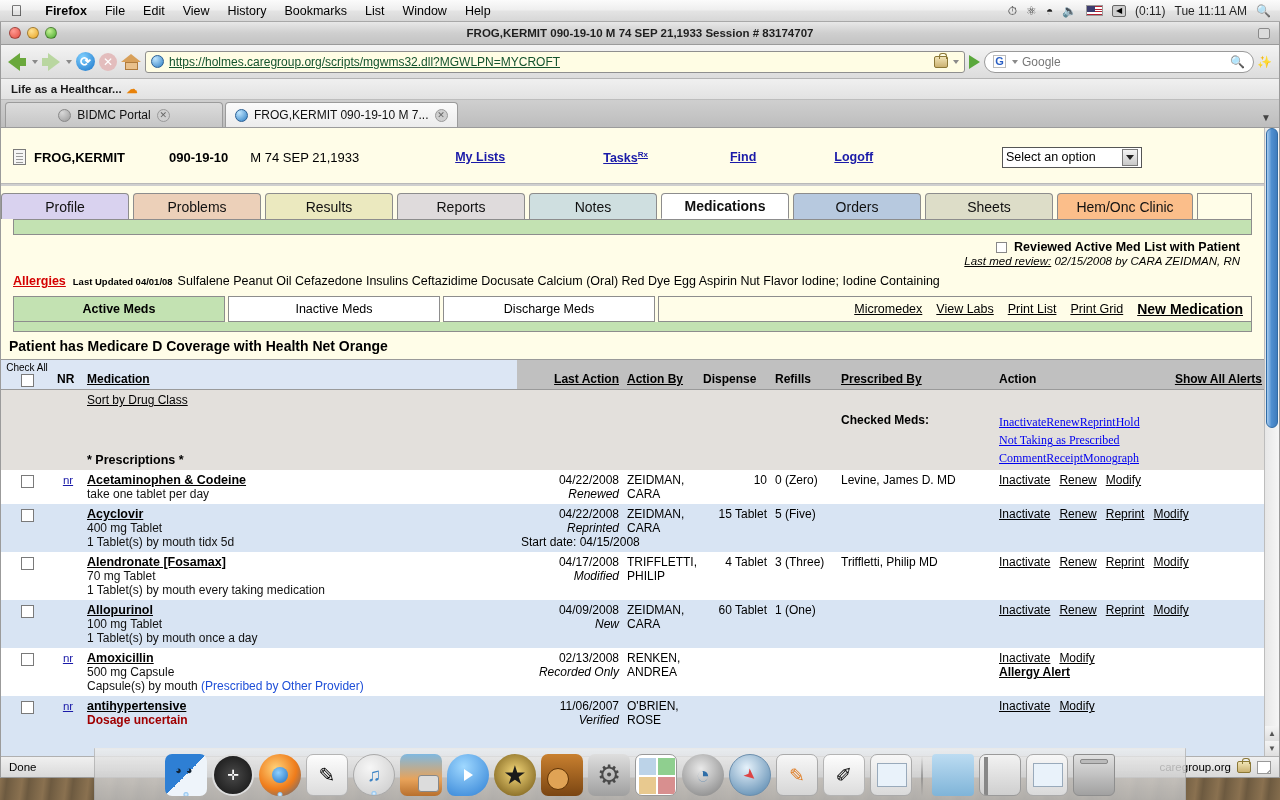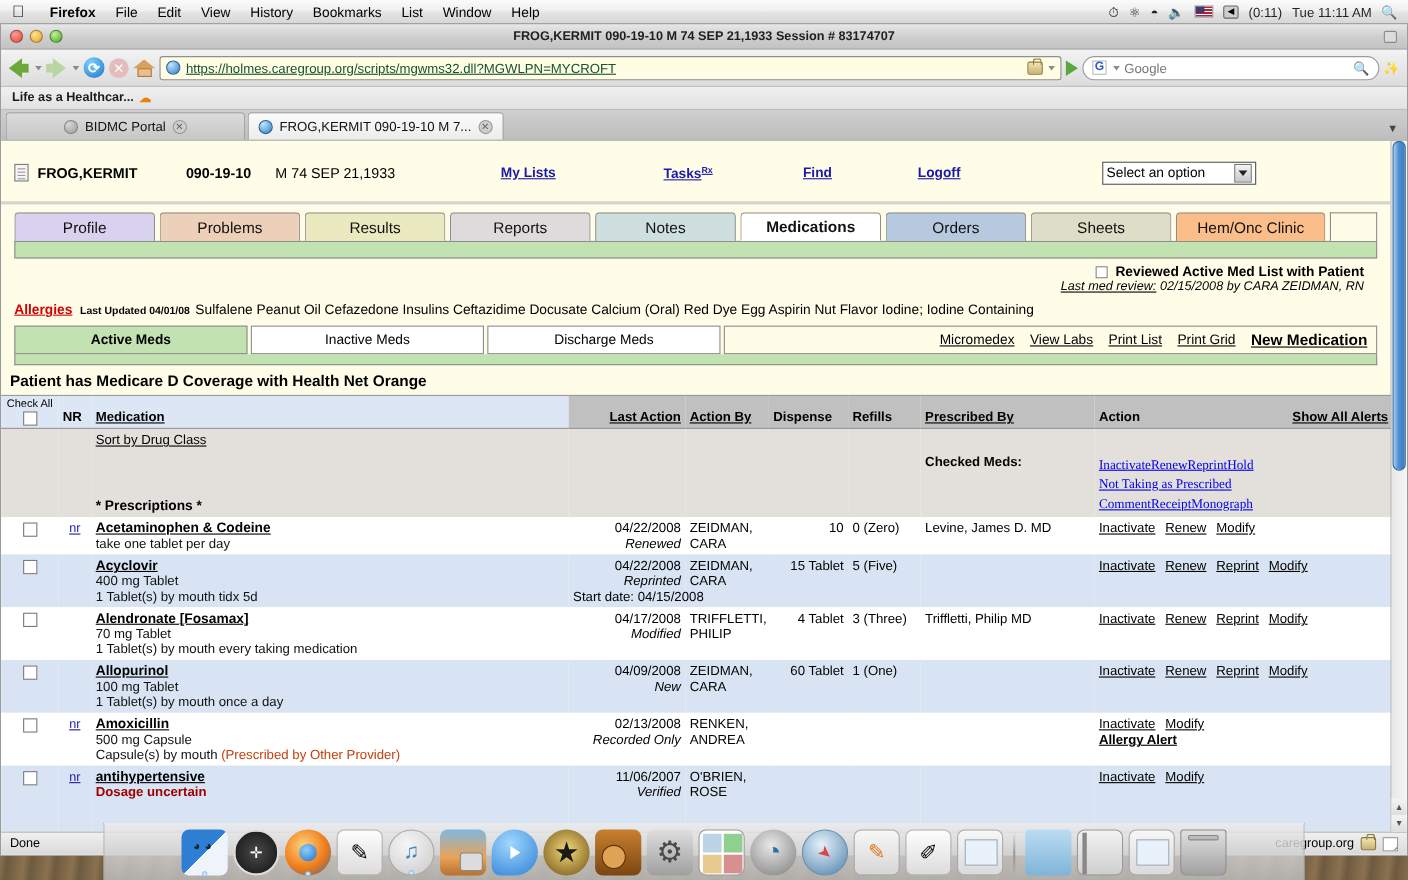--- a/index.html
+++ b/index.html
@@ -192,7 +192,7 @@
 
   
   #tabs-main{
-    display:flex; align-items:flex-end; gap:0; padding:6px 0 0 12px; background:#fffde8;
+    display:flex; align-items:flex-end; gap:0; padding:6px 0 0 0; background:#fffde8;
     height:33px;
   }
   .mtab{

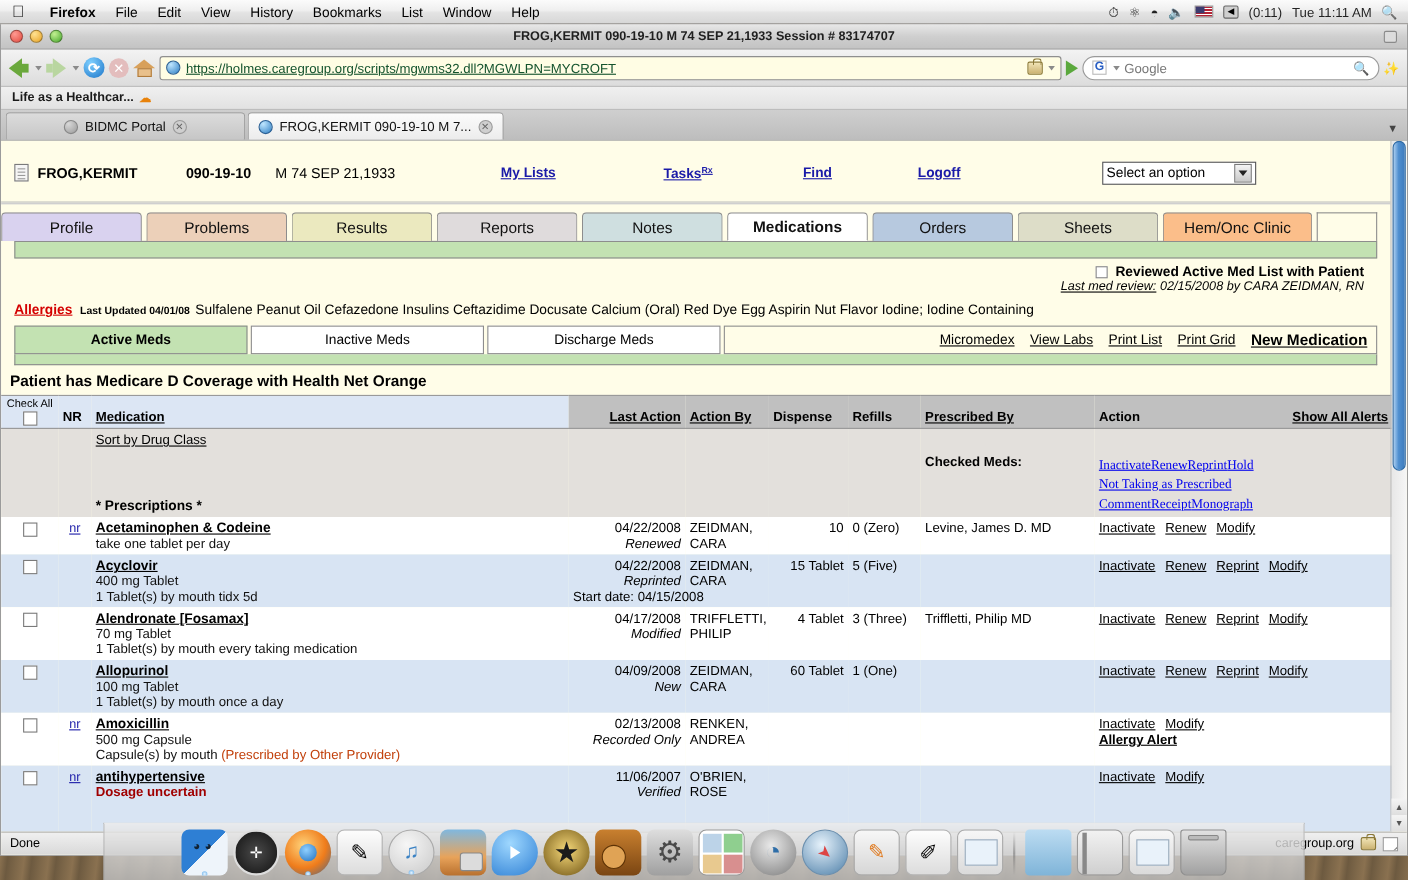--- a/index.html
+++ b/index.html
@@ -264,7 +264,7 @@
   .mname{font-weight:bold;text-decoration:underline;font-size:12.5px;color:#000;}
   .mline{font-size:12px;color:#111;}
   .mwarn{color:#a00000;font-weight:bold;font-size:12px;}
-  .mgray{color:#c2410c;font-size:12px;margin-top:44px;}
+  .mgray{color:#1d4ed8;font-size:12px;margin-top:44px;}
   td.c-la{text-align:right;}
   td.c-la .act{font-style:italic;}
   td.c-la .startd{white-space:nowrap;}

